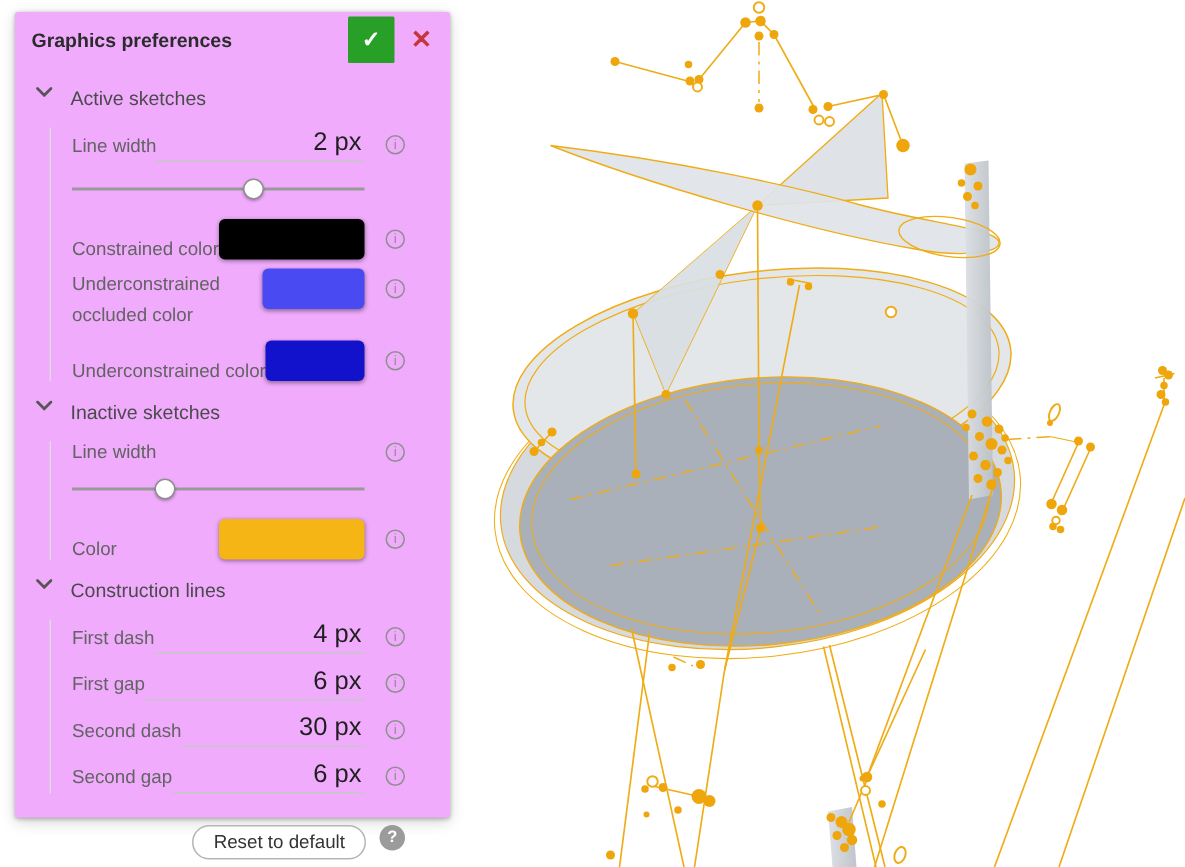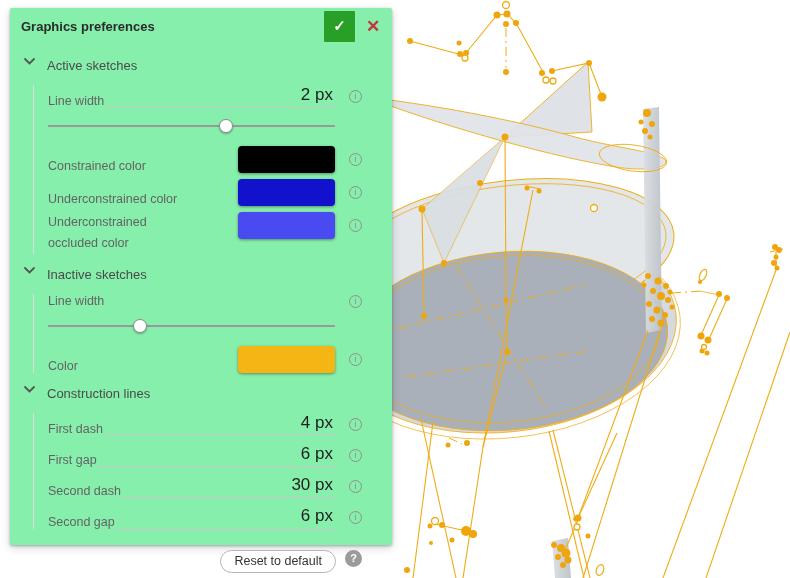--- a/index.html
+++ b/index.html
@@ -12,8 +12,8 @@
   .viewport svg { display:block; }
 
   
-  .dlg { position:absolute; left:10px; top:8px; width:382px; height:537px;
-         background:#86efac; border-radius:2px;
+  .dlg { position:absolute; left:10px; top:8px; width:290px; height:537px;
+         background:#f0abfc; border-radius:2px;
          box-shadow:0 1px 3px rgba(0,0,0,.28), 0 3px 10px rgba(0,0,0,.16); }
   .dlg-header { height:36px; display:flex; align-items:center; padding-left:11px; }
   .dlg-title { flex:1; font-size:13px; font-weight:bold; color:#2b2b2b; }

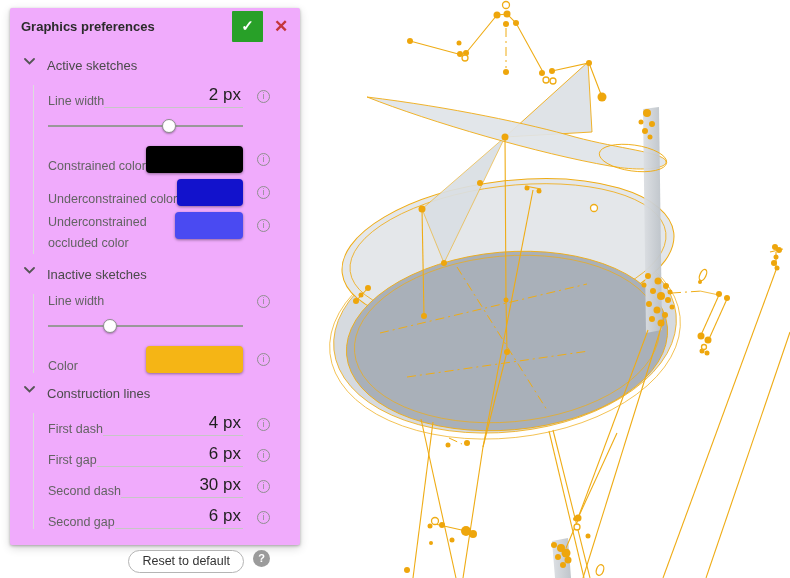--- a/index.html
+++ b/index.html
@@ -38,7 +38,7 @@
               margin-bottom:13px; }
 
   .row { display:flex; align-items:center; margin-bottom:7px; }
-  .row .main { flex:1; display:flex; align-items:flex-end; min-width:0; }
+  .row .main { flex:1; display:flex; align-items:center; min-width:0; }
   .lbl { font-size:12.5px; color:#636363; white-space:nowrap; }
   .field { flex:1; border-bottom:1px solid #c6c6c6; text-align:right;
            font-size:17px; color:#1f1f1f; padding:0 2px 2px 6px; }

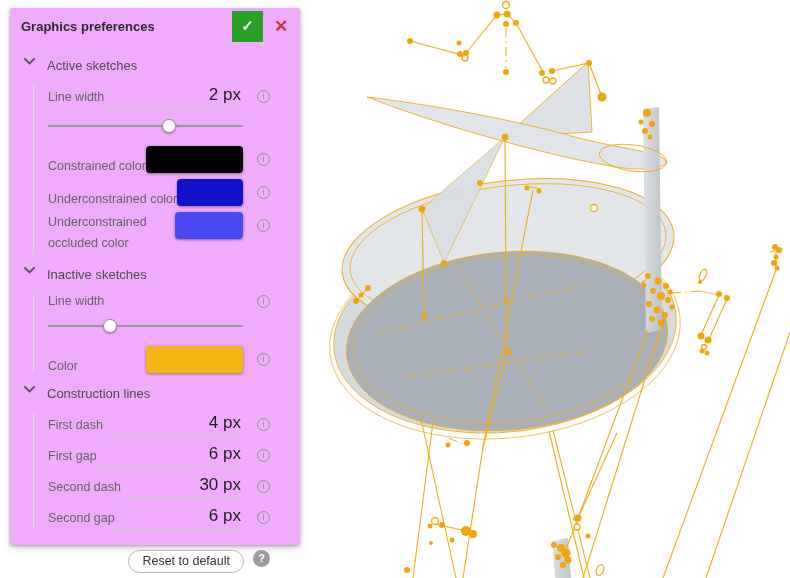--- a/index.html
+++ b/index.html
@@ -278,17 +278,17 @@
         </div>
         <div class="row color-row">
           <div class="main">
+            <span class="lbl wrap">Underconstrained occluded color</span>
+            <span class="swatch" style="align-self: flex-start; background-color: rgb(74, 74, 242);"></span>
+          </div>
+          <span class="info" style="align-self:flex-start;margin-top:7px;"></span>
+        </div>
+        <div class="row color-row">
+          <div class="main">
             <span class="lbl">Underconstrained color</span>
             <span class="swatch" style="background-color: rgb(18, 18, 204);"></span>
           </div>
           <span class="info"></span>
-        </div>
-        <div class="row color-row">
-          <div class="main">
-            <span class="lbl wrap">Underconstrained occluded color</span>
-            <span class="swatch" style="align-self: flex-start; background-color: rgb(74, 74, 242);"></span>
-          </div>
-          <span class="info" style="align-self:flex-start;margin-top:7px;"></span>
         </div>
       </div>
 

